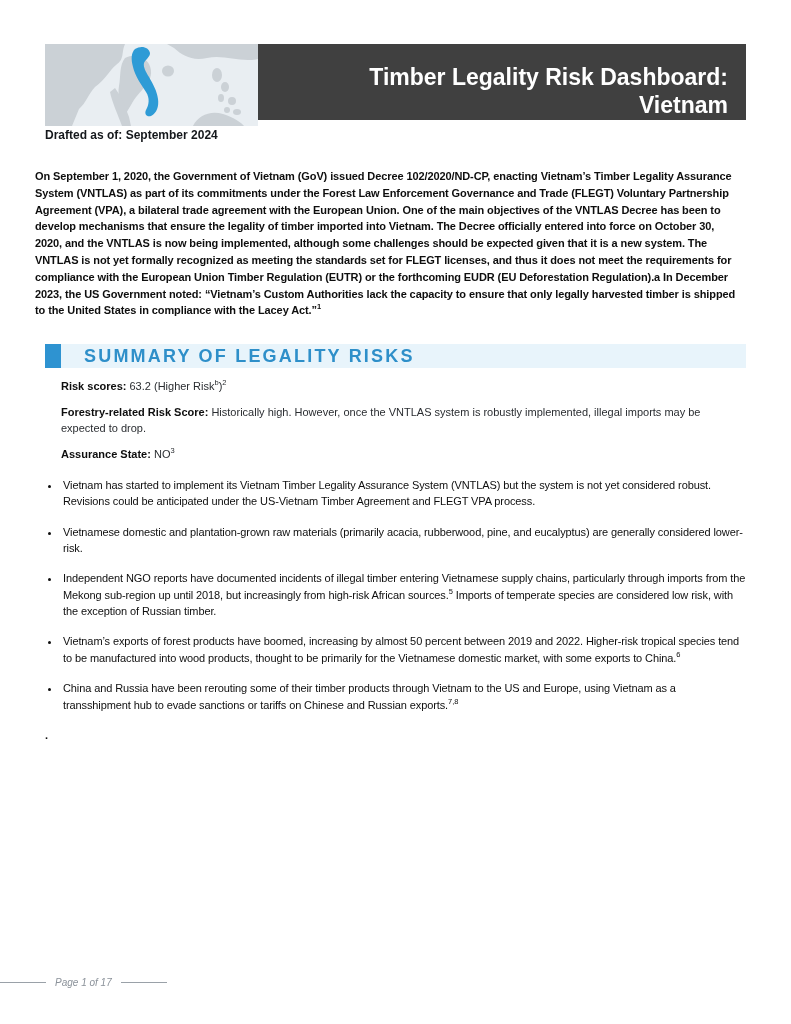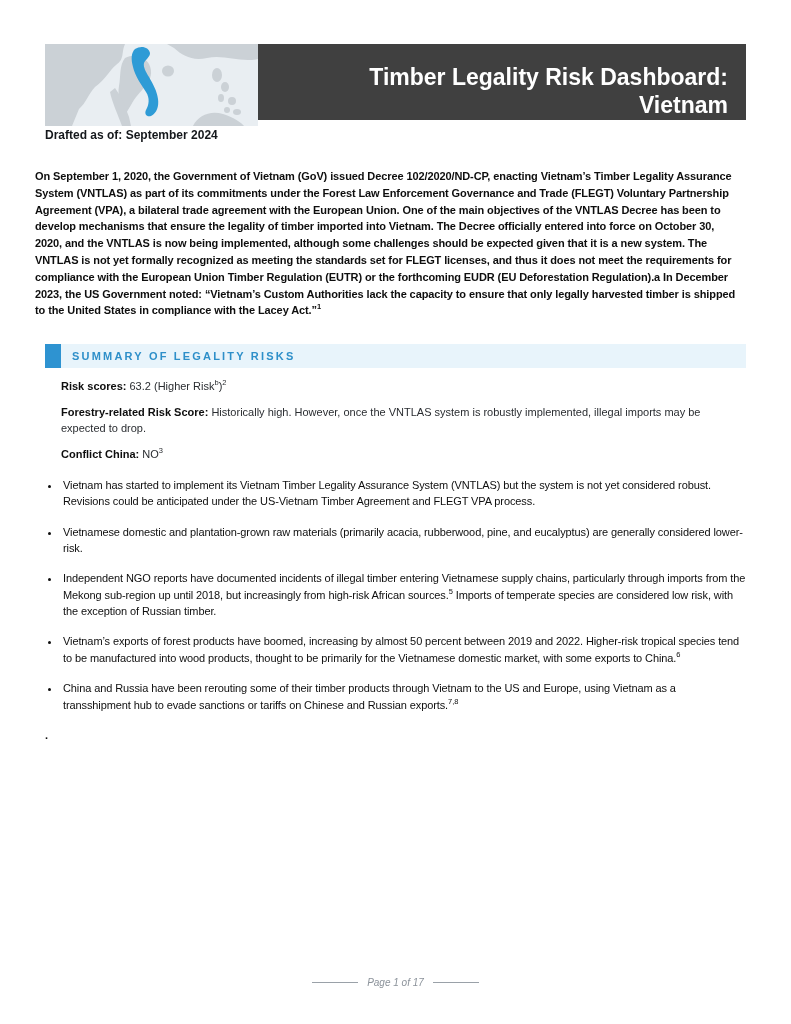--- a/index.html
+++ b/index.html
@@ -36,7 +36,7 @@
     background:#E8F4FB;display:flex;align-items:center;
   }
   .section-square{width:16px;height:24px;background:#2E93D1;flex:none;}
-  .section-title{margin-left:11px;color:#2E8FC9;font-weight:bold;font-size:11px;letter-spacing:2.2px;}
+  .section-title{margin-left:23px;color:#2E8FC9;font-weight:bold;font-size:18px;letter-spacing:2.2px;}
   
   .summary-body{
     position:absolute;top:378px;left:45px;width:701px;

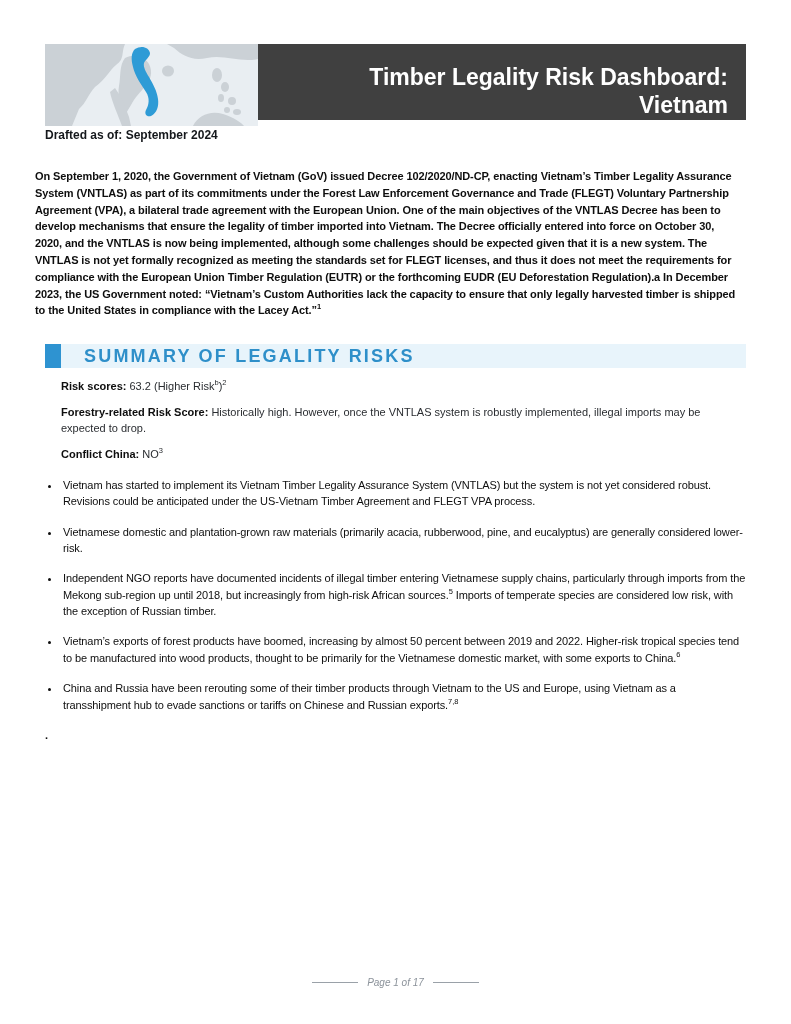--- a/index.html
+++ b/index.html
@@ -112,7 +112,7 @@
 
     <p class="line"><span class="lbl">Forestry-related Risk Score:</span> <span class="val">Historically high. However, once the VNTLAS system is robustly implemented, illegal imports may be expected to drop.</span></p>
 
-    <p class="line"><span class="lbl">Conflict China:</span> <span class="val">NO</span><sup>3</sup></p>
+    <p class="line"><span class="lbl">Assurance State:</span> <span class="val">NO</span><sup>3</sup></p>
 
 
 

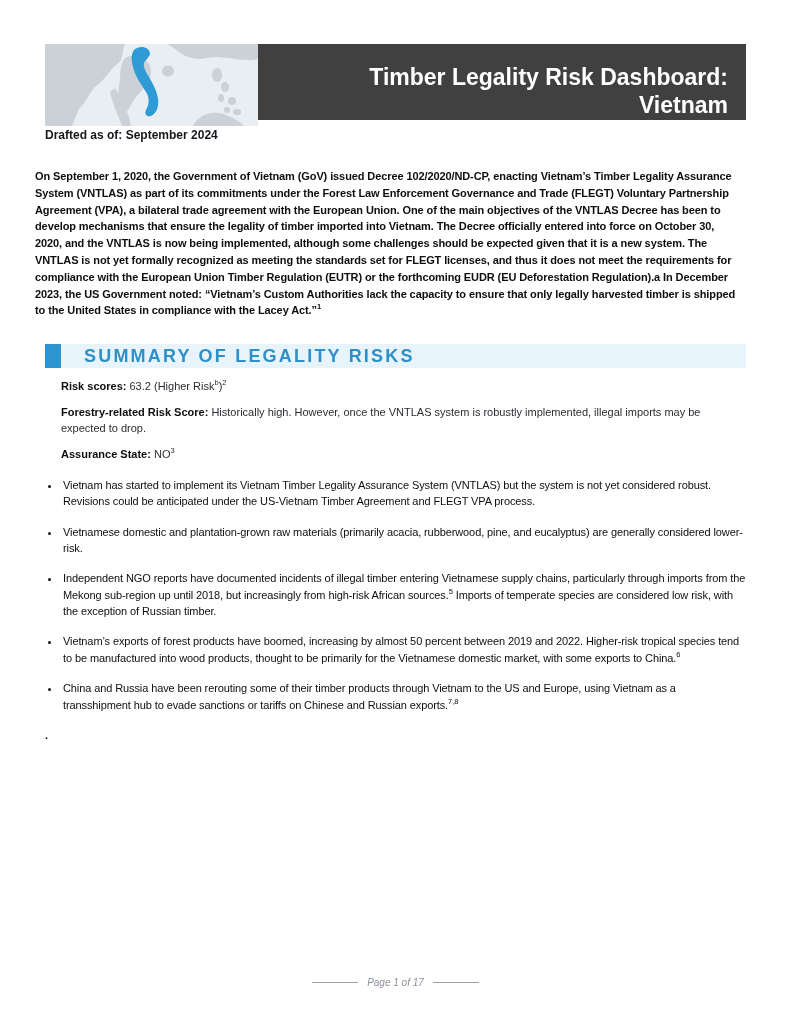--- a/index.html
+++ b/index.html
@@ -54,7 +54,7 @@
   
   .footer{
     position:absolute;left:0;right:0;bottom:36px;
-    display:flex;justify-content:center;align-items:center;gap:9px;
+    display:flex;justify-content:flex-start;align-items:center;gap:9px;
     color:#8b929a;font-size:10px;font-style:italic;
   }
   .footer .rule{width:46px;border-top:1.2px solid #9aa1a8;height:0;}

